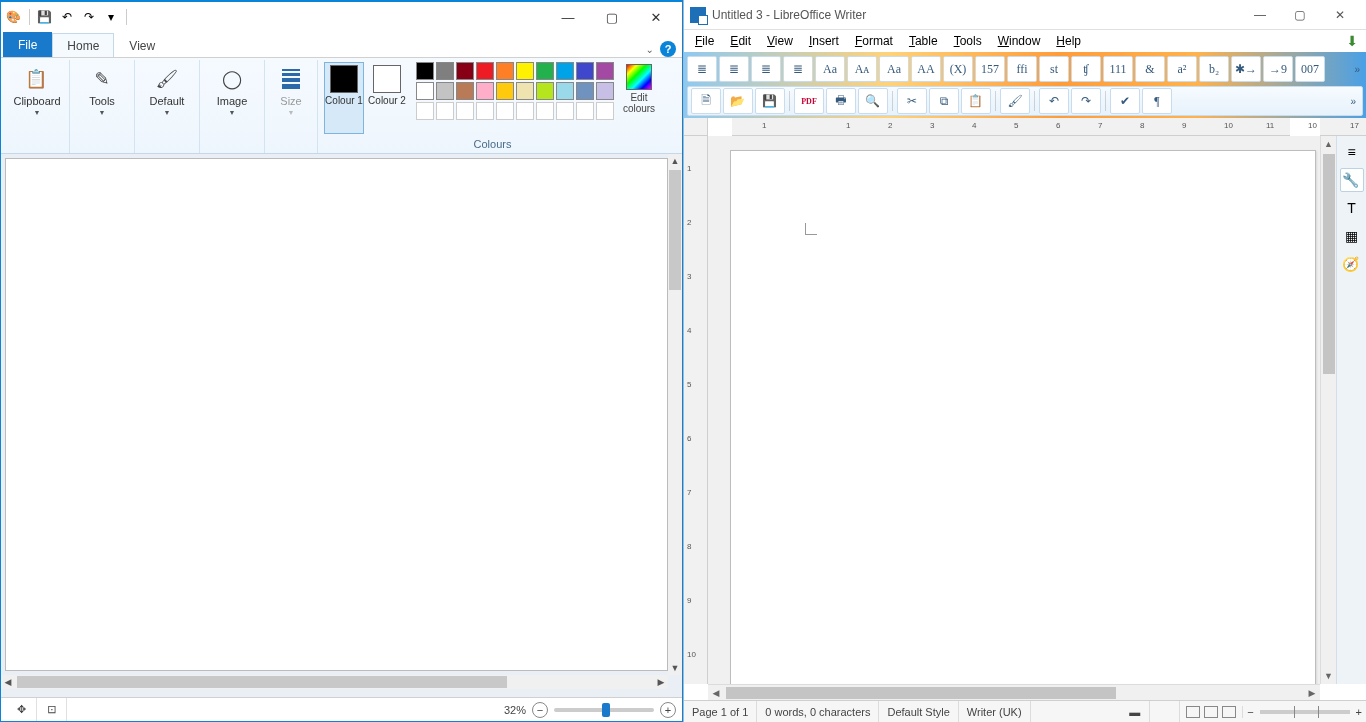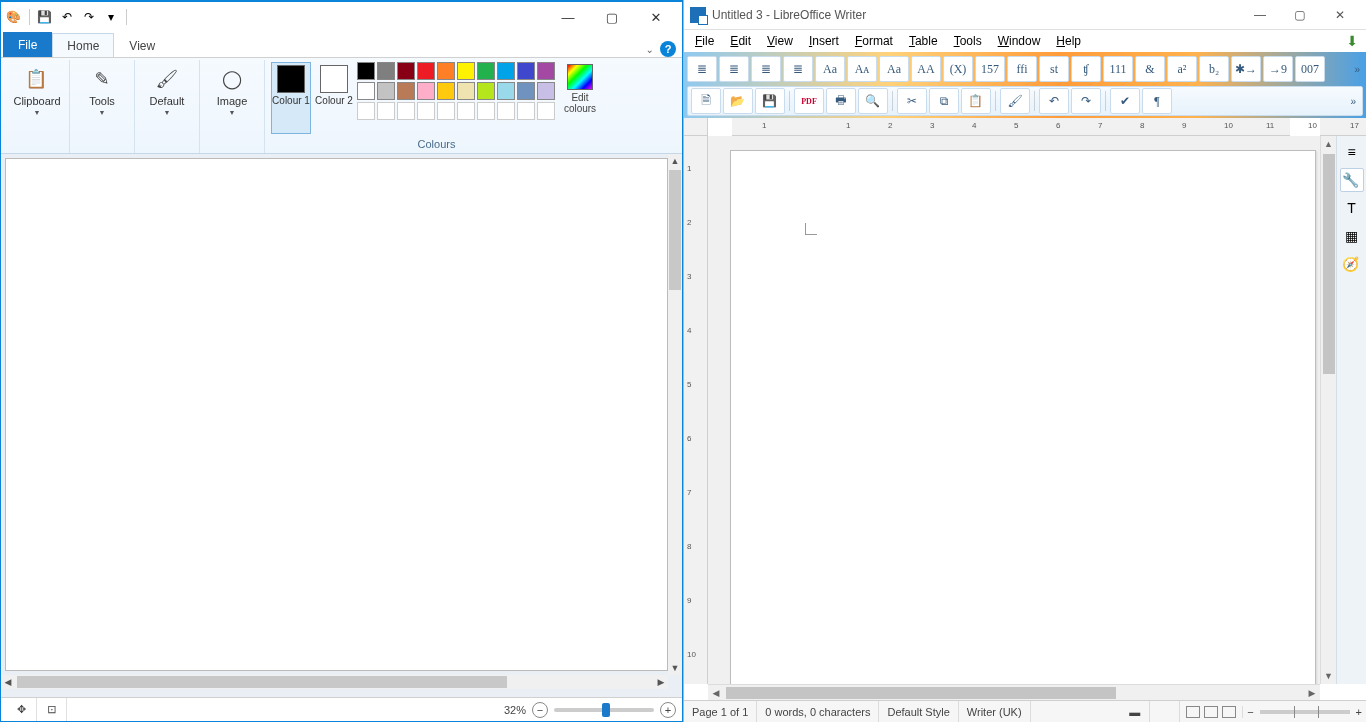--- a/index.html
+++ b/index.html
@@ -172,6 +172,23 @@
       </div>
       <div class="gname">&nbsp;</div>
     </div>
+    <div class="group">
+      <div class="top">
+        <div class="bigbtn" style="width:40px;">
+          <div class="ico">
+            <div class="sizebars">
+                <div style="width:18px;"></div>
+                <div style="width:18px;height:3px;"></div>
+                <div style="width:18px;height:4px;"></div>
+                <div style="width:18px;height:5px;"></div>
+              </div>
+          </div>
+          <div class="lbl" style="color:#999;">Size</div>
+          <div class="dd" style="color:#bbb;">▼</div>
+        </div>
+      </div>
+      <div class="gname">&nbsp;</div>
+    </div>
     <div class="group" style="flex:0 0 auto;">
       <div class="top" style="align-items:flex-start;">
         <div class="colorbtns">

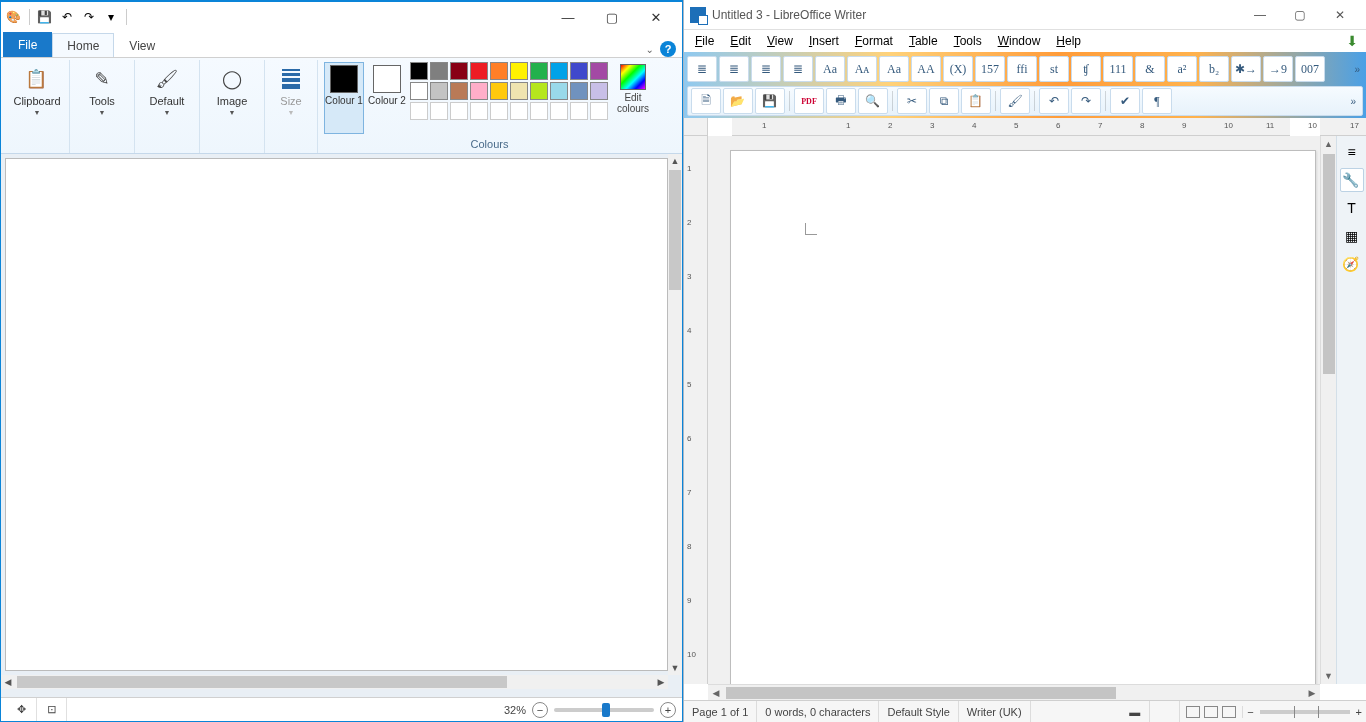--- a/index.html
+++ b/index.html
@@ -31,7 +31,7 @@
 .paint .bigbtn .dd { font-size:7px; color:#555;}
 .paint .swgrid { display:grid; grid-template-columns: repeat(10, 18px); grid-template-rows: repeat(3, 18px); gap:2px; }
 .paint .sw { width:18px; height:18px; border:1px solid #888; cursor:pointer;}
-.paint .colorbtns { display:flex; gap:3px; }
+.paint .colorbtns { display:flex; gap:3px; margin-right:6px;}
 .paint .cbtn { width:40px; height:72px; display:flex; flex-direction:column; align-items:center; justify-content:flex-start; gap:2px; padding-top:2px; border:1px solid transparent; cursor:pointer;}
 .paint .cbtn.sel{ background:#d6e9f8; border-color:#7eb4e0;}
 .paint .cbtn .big{ width:28px; height:28px; border:1px solid #666;}

